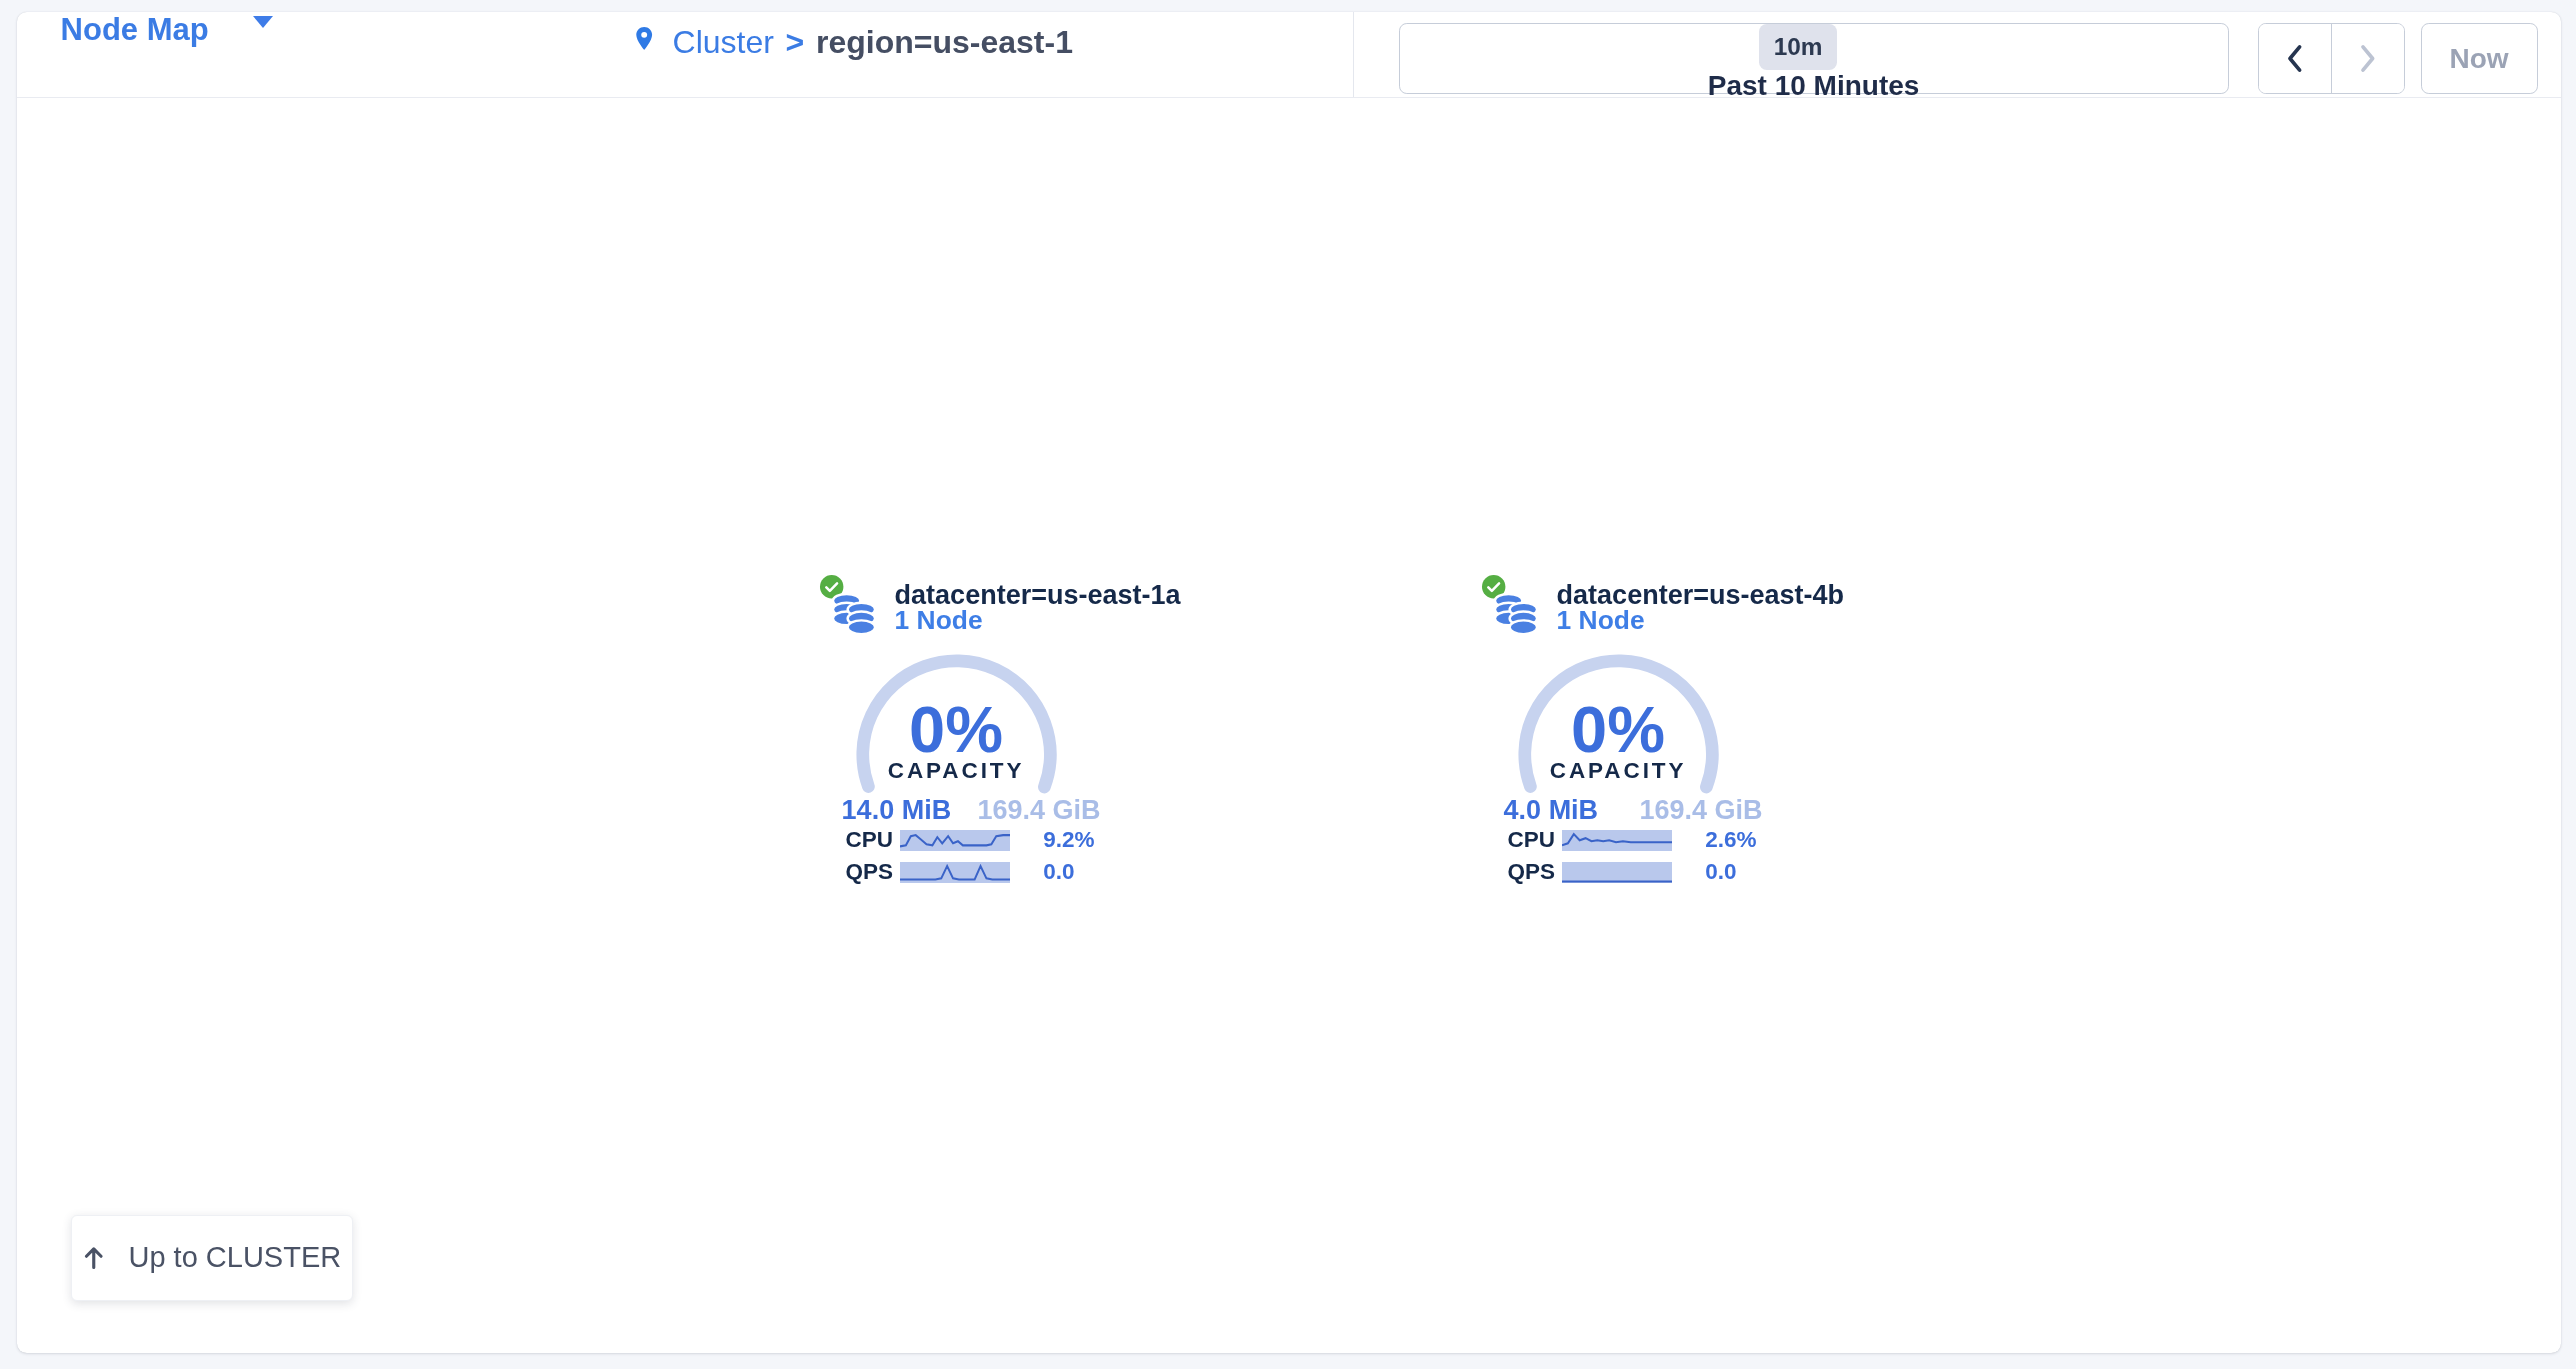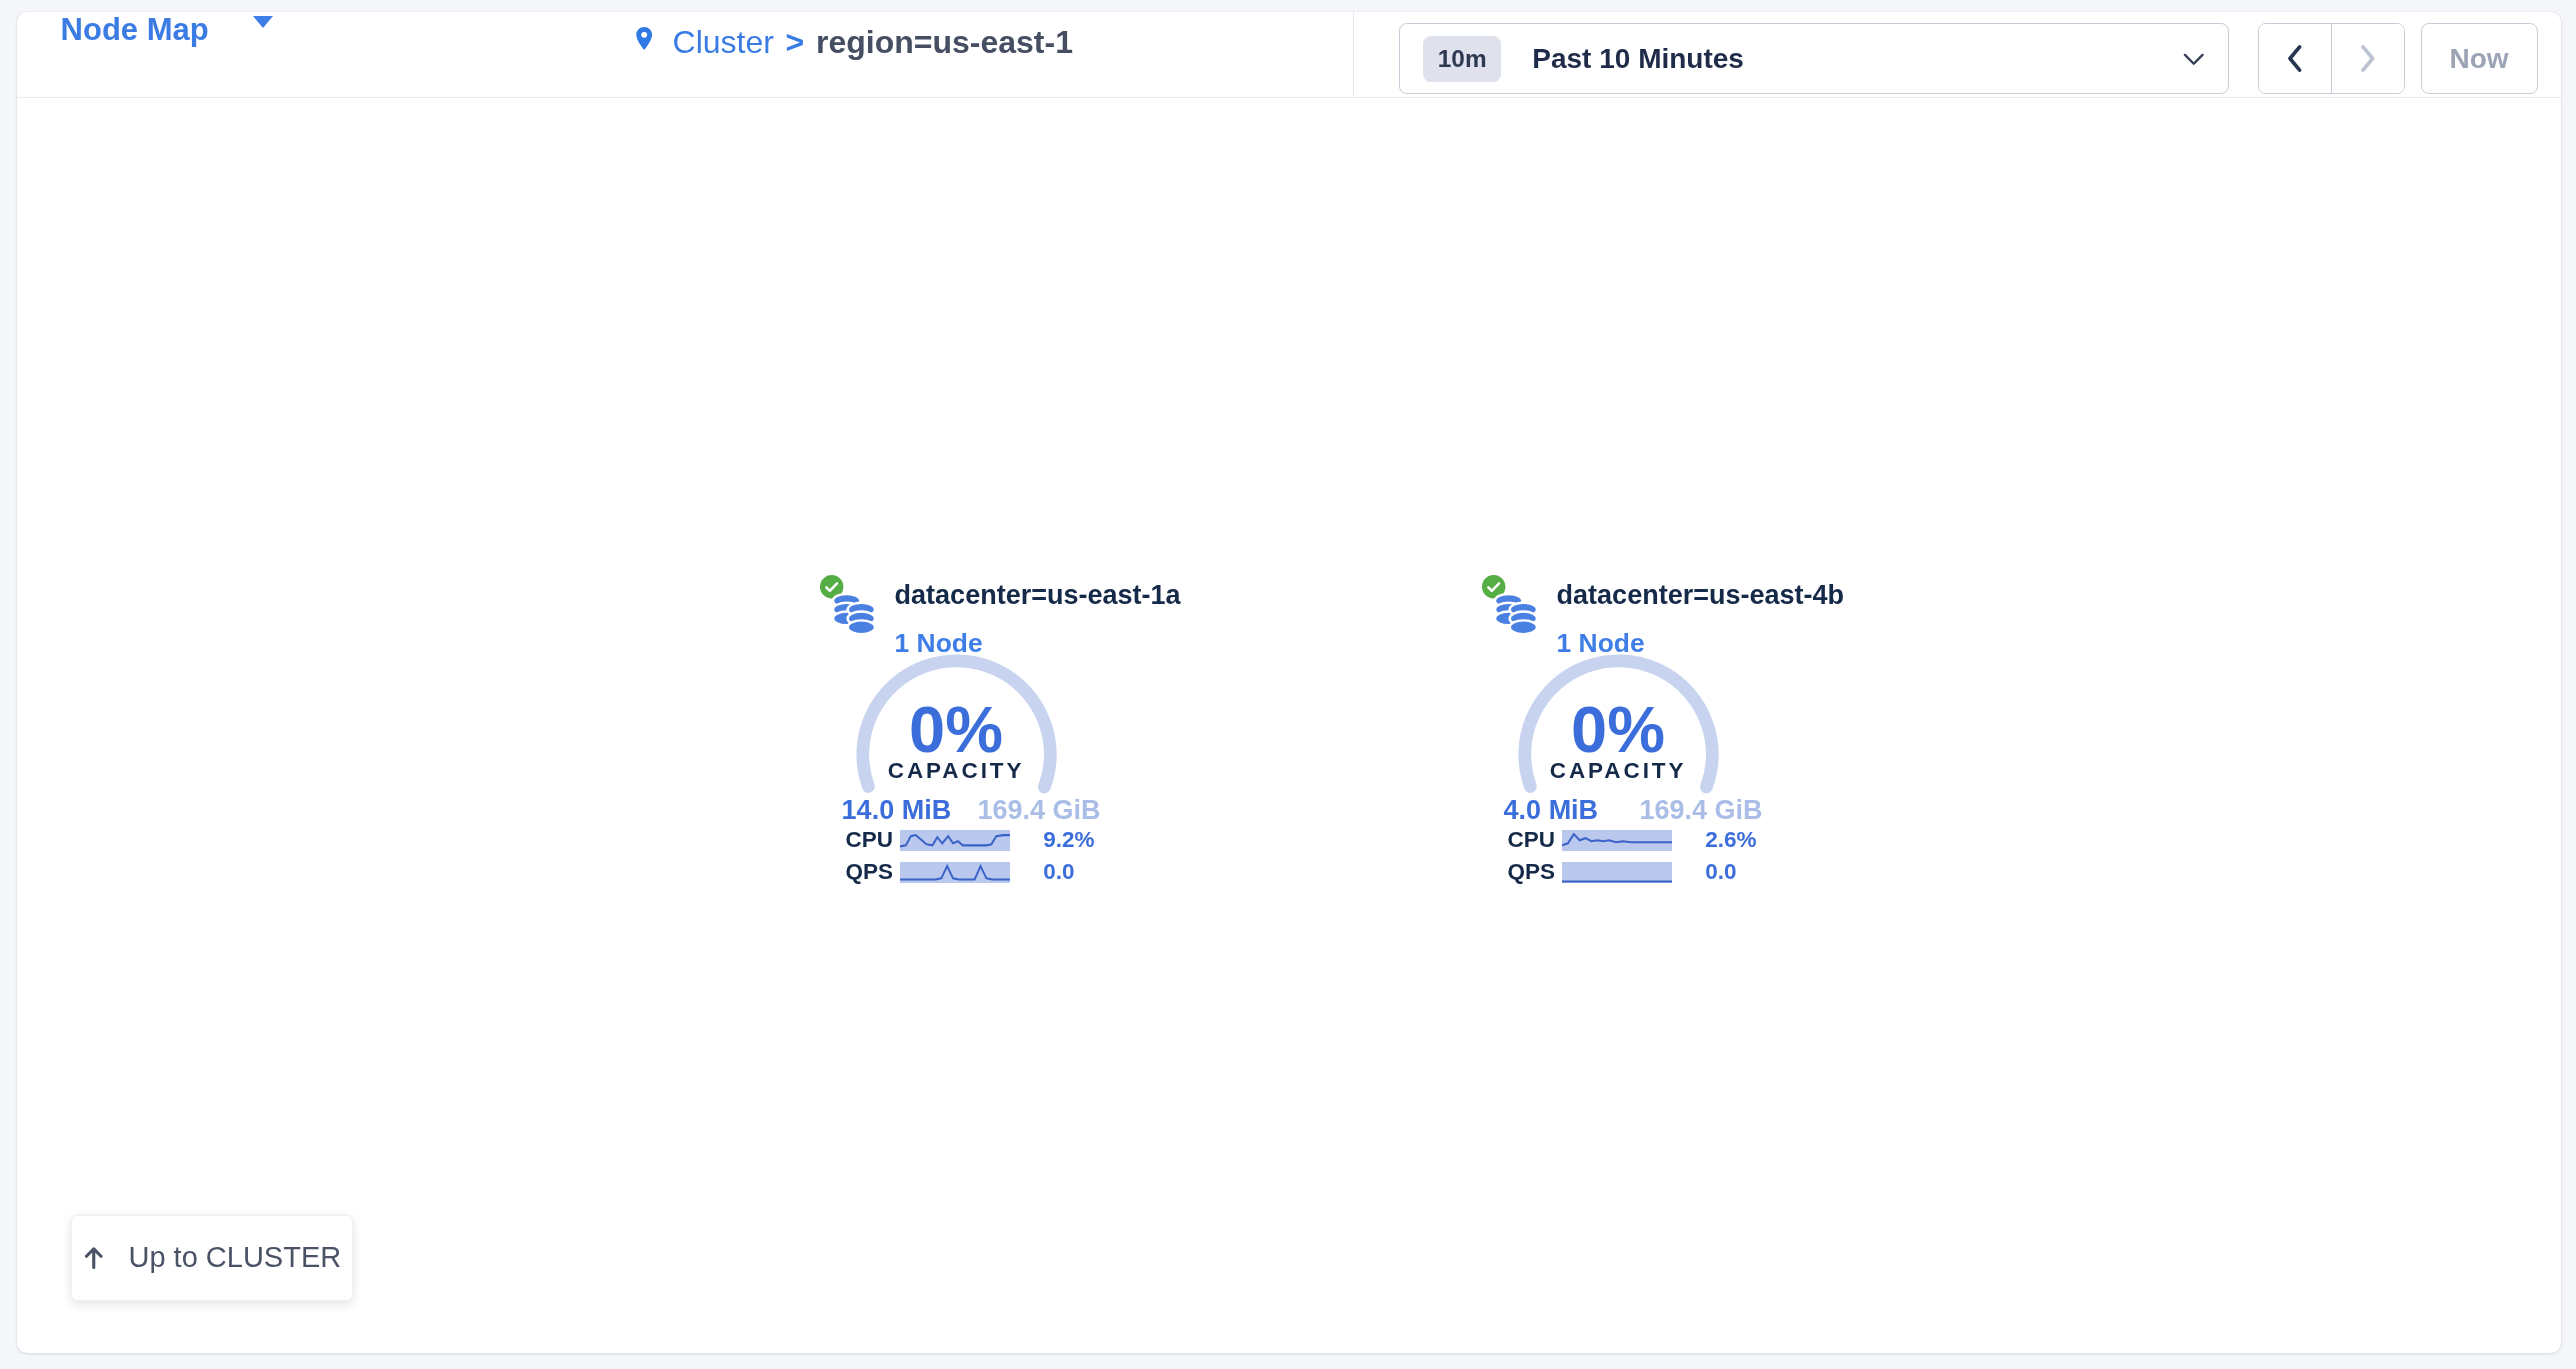--- a/index.html
+++ b/index.html
@@ -29,7 +29,7 @@
   .time-select{
     position:absolute;left:1382px;top:11.7px;width:830px;height:71px;
     border:1px solid #c6cdd9;border-radius:7.8px;background:#fff;
-    display:flex;align-items:center;padding:0 23.5px;box-sizing:border-box;cursor:pointer;
+    display:flex;align-items:center;padding:0 23.5px;box-sizing:border-box;cursor:pointer;flex-direction:column;
   }
   .range-badge{background:#dfe2ec;border-radius:7.8px;padding:8.8px 14.7px;font-size:24.4px;font-weight:700;color:#2c3950;margin-right:31px;}
   .range-label{font-size:28px;font-weight:700;color:#1f2c49;flex:1;}

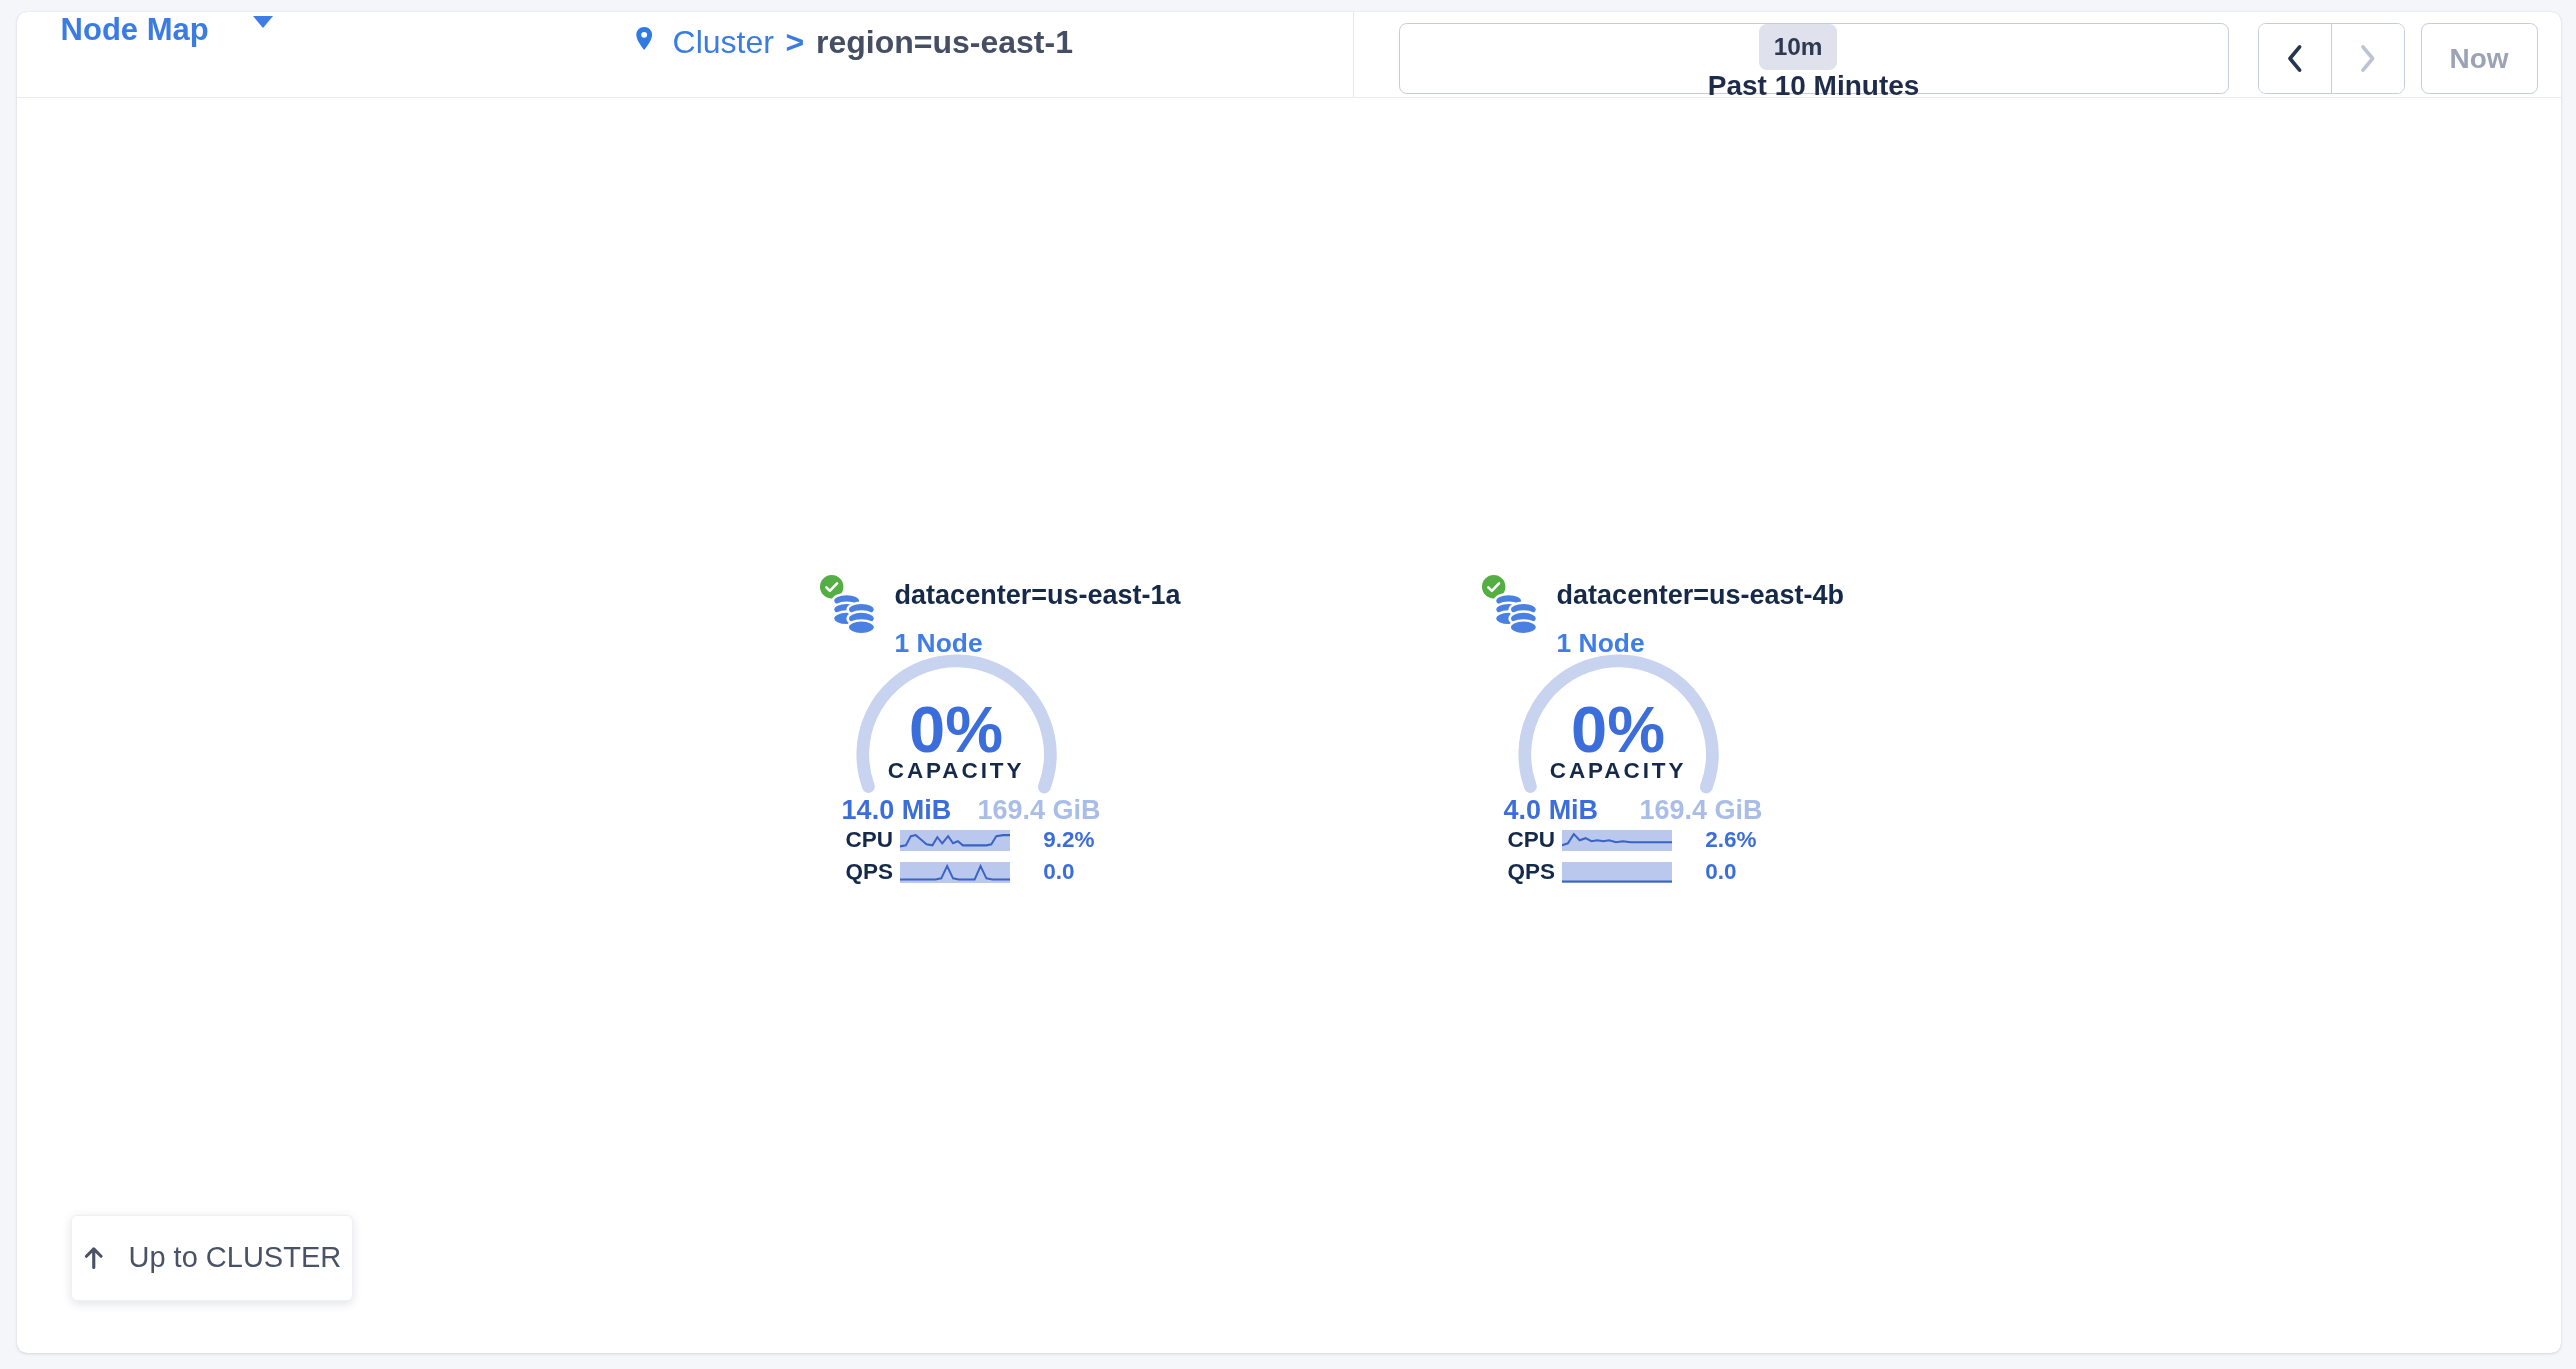--- a/index.html
+++ b/index.html
@@ -51,7 +51,7 @@
   .status-icon{position:absolute;left:9.8px;top:2px;}
   .dc-icon{position:absolute;left:19.6px;top:17.6px;}
   .dc-title{position:absolute;left:85px;top:8.8px;font-size:27px;font-weight:700;color:#152949;white-space:nowrap;}
-  .dc-nodes{position:absolute;left:85px;top:56px;font-size:26.4px;font-weight:700;color:#3e7ee6;}
+  .dc-nodes{position:absolute;left:85px;top:33px;font-size:26.4px;font-weight:700;color:#3e7ee6;}
   .gauge-wrap{position:absolute;left:44px;top:80px;width:205px;height:205px;}
   .gauge-wrap svg{position:absolute;left:0;top:0;}
   .gauge-value{position:absolute;left:0;right:0;top:45px;text-align:center;font-size:65px;line-height:65px;font-weight:700;color:#3c6edb;}

